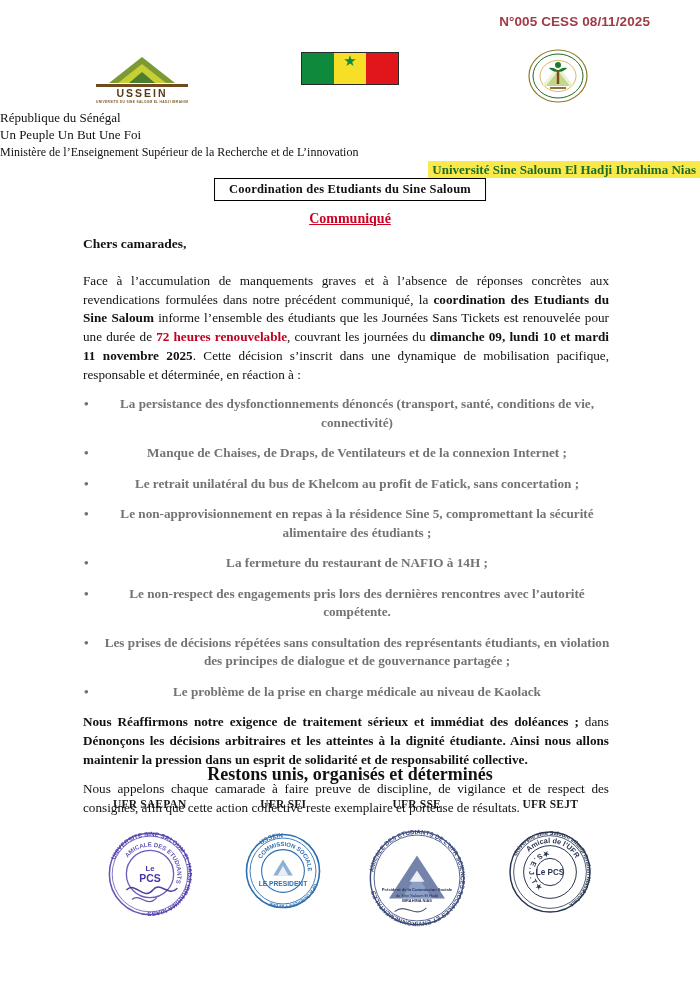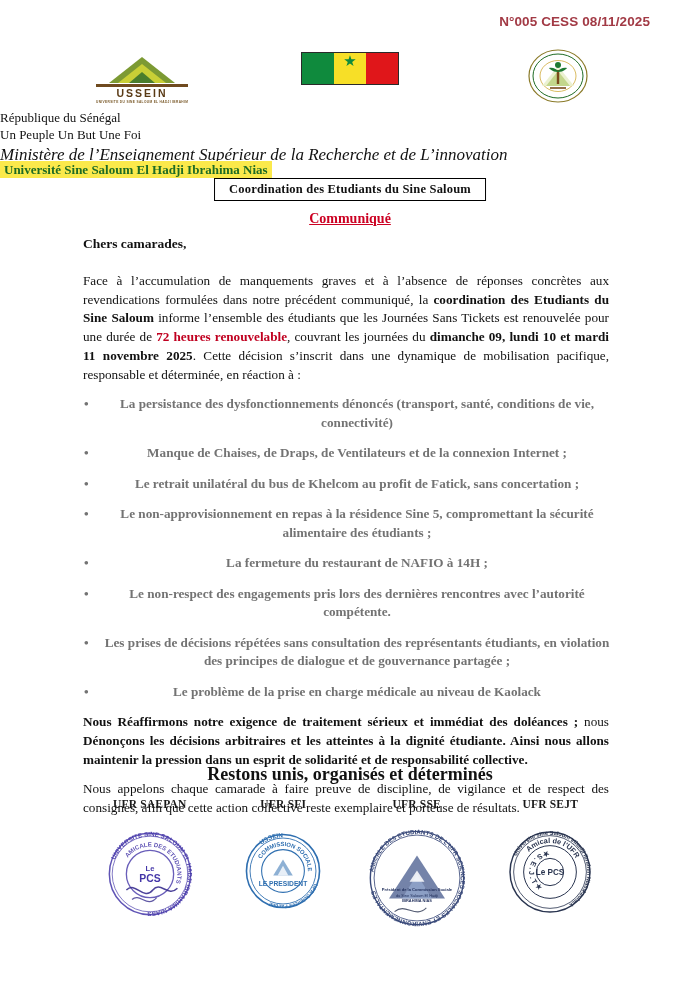--- a/index.html
+++ b/index.html
@@ -149,7 +149,7 @@
   }
   .inst-rep   { top: 110px; font-size: 13px; }
   .inst-motto { top: 127px; font-size: 13px; }
-  .inst-min   { top: 145px; font-size: 17px; font-style: italic; }
+  .inst-min   { top: 145px; font-size: 12px; }
 
   .uni-line {
     position: absolute;

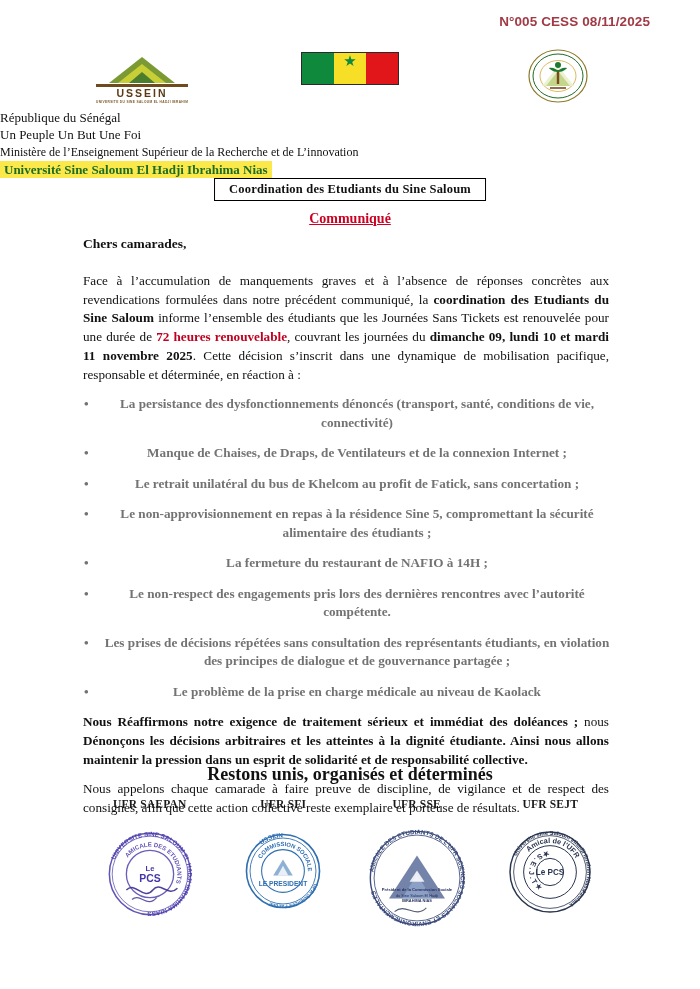--- a/index.html
+++ b/index.html
@@ -156,7 +156,7 @@
     top: 160px;
     left: 0;
     width: 700px;
-    text-align: left;
+    text-align: right;
   }
   .uni-line span {
     background: #fbe94b;

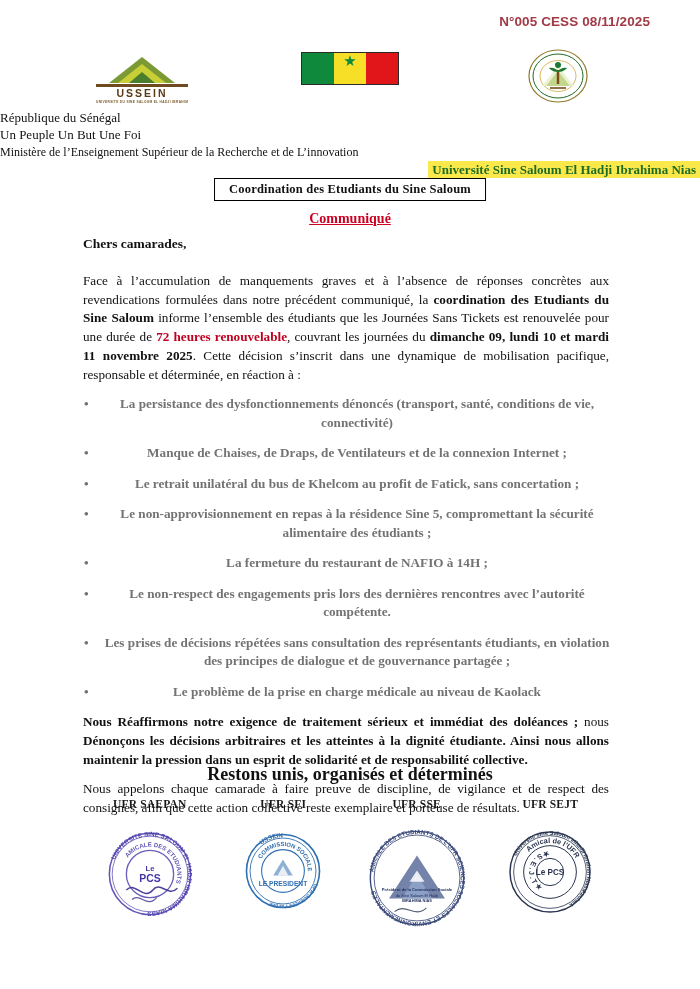--- a/index.html
+++ b/index.html
@@ -345,7 +345,7 @@
       <li>Le problème de la prise en charge médicale au niveau de Kaolack</li>
     </ul>
 
-    <p class="para"><b>Nous Réaffirmons notre exigence de traitement sérieux et immédiat des doléances ;</b><span> nous </span><b>Dénonçons les décisions arbitraires et les atteintes à la dignité étudiante. Ainsi nous allons maintenir la pression dans un esprit de solidarité et de responsabilité collective.</b></p>
+    <p class="para"><b>Nous Réaffirmons notre exigence de traitement sérieux et immédiat des doléances ;</b><span> dans </span><b>Dénonçons les décisions arbitraires et les atteintes à la dignité étudiante. Ainsi nous allons maintenir la pression dans un esprit de solidarité et de responsabilité collective.</b></p>
 
     <p class="para">Nous appelons chaque camarade à faire preuve de discipline, de vigilance et de respect des consignes, afin que cette action collective reste exemplaire et porteuse de résultats.</p>
   </div>

